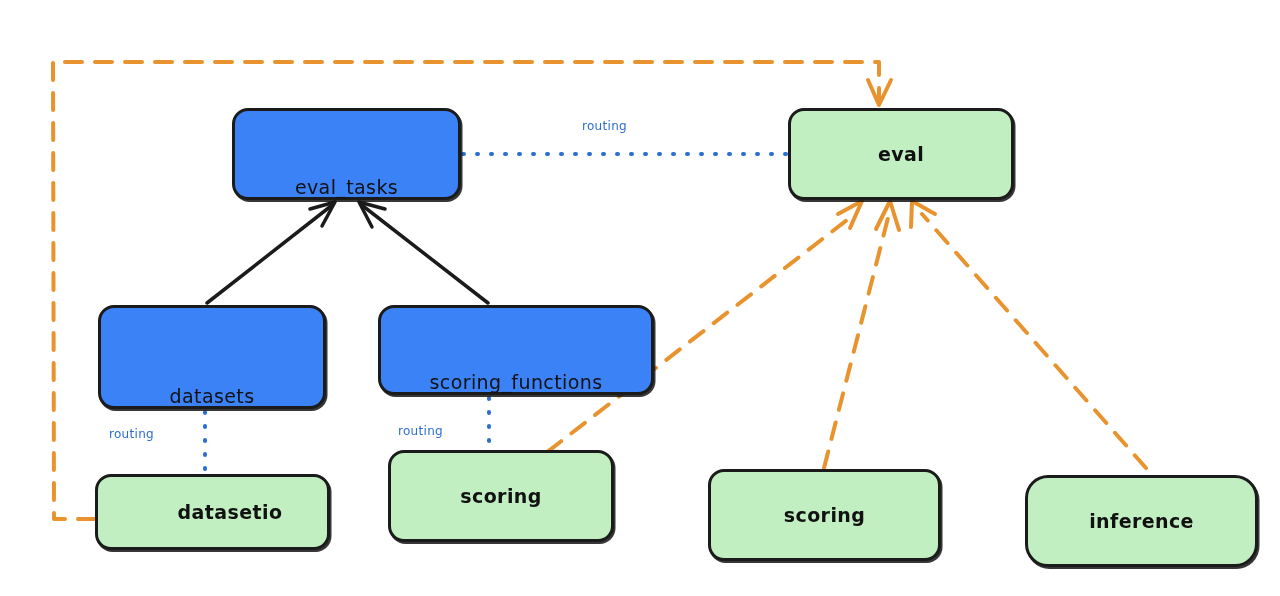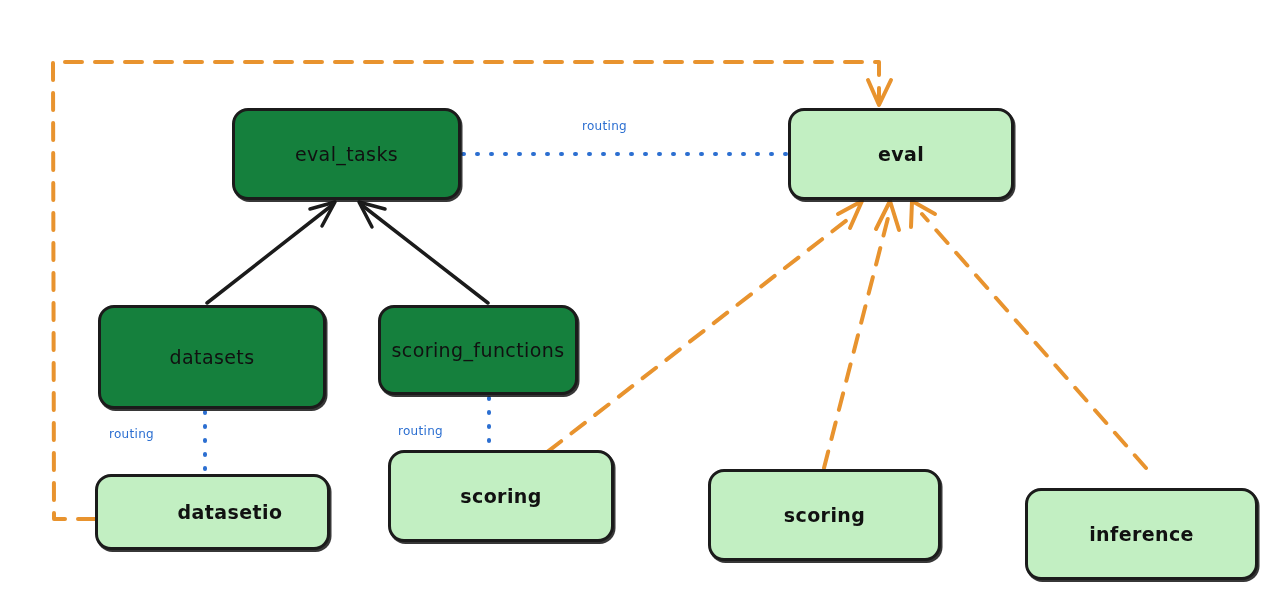--- a/index.html
+++ b/index.html
@@ -42,7 +42,7 @@
     letter-spacing: 0.4px;
     box-shadow: 1.5px 2px 0 rgba(20,20,20,0.85);
   }
-  .node.blue  { background: #15803d; }
+  .node.blue  { background: #3b82f6; align-items: flex-end; }
   .node.green { background: #c2efc2; font-weight: bold; }
   .node-label {
     pointer-events: none;

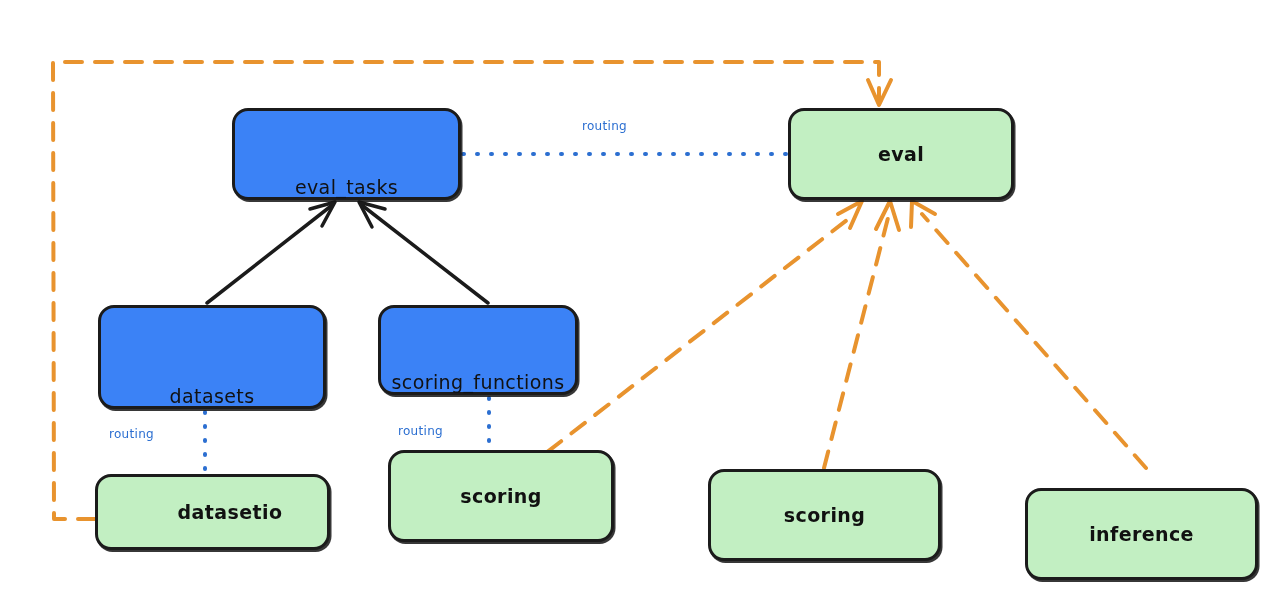--- a/index.html
+++ b/index.html
@@ -102,7 +102,7 @@
     <span class="node-label">datasets</span>
   </div>
 
-  <div class="node blue" style="left:378px; top:305px; width:200px; height:90px;">
+  <div class="node blue" style="left:378px; top:305px; width:276px; height:90px;">
     <span class="node-label">scoring_functions</span>
   </div>
 

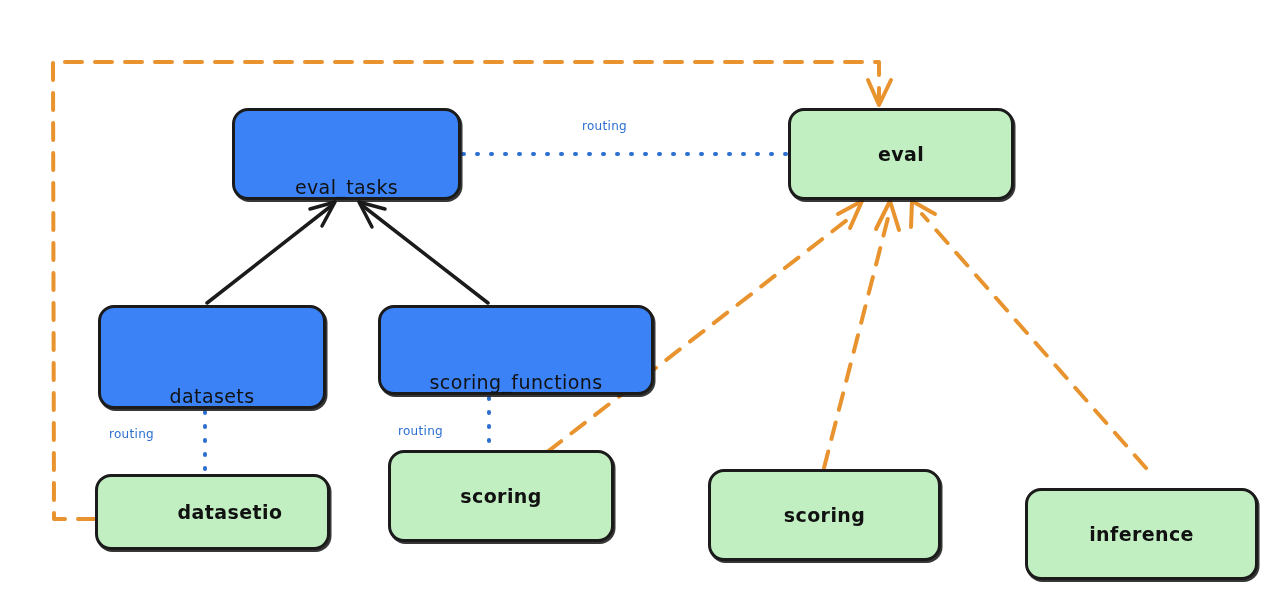--- a/index.html
+++ b/index.html
@@ -118,7 +118,7 @@
     <span class="node-label">scoring</span>
   </div>
 
-  <div class="node green" style="left:1025px; top:488px; width:233px; height:92px;">
+  <div class="node green" style="left:1025px; top:475px; width:233px; height:92px;border-radius:23px;">
     <span class="node-label">inference</span>
   </div>
 

